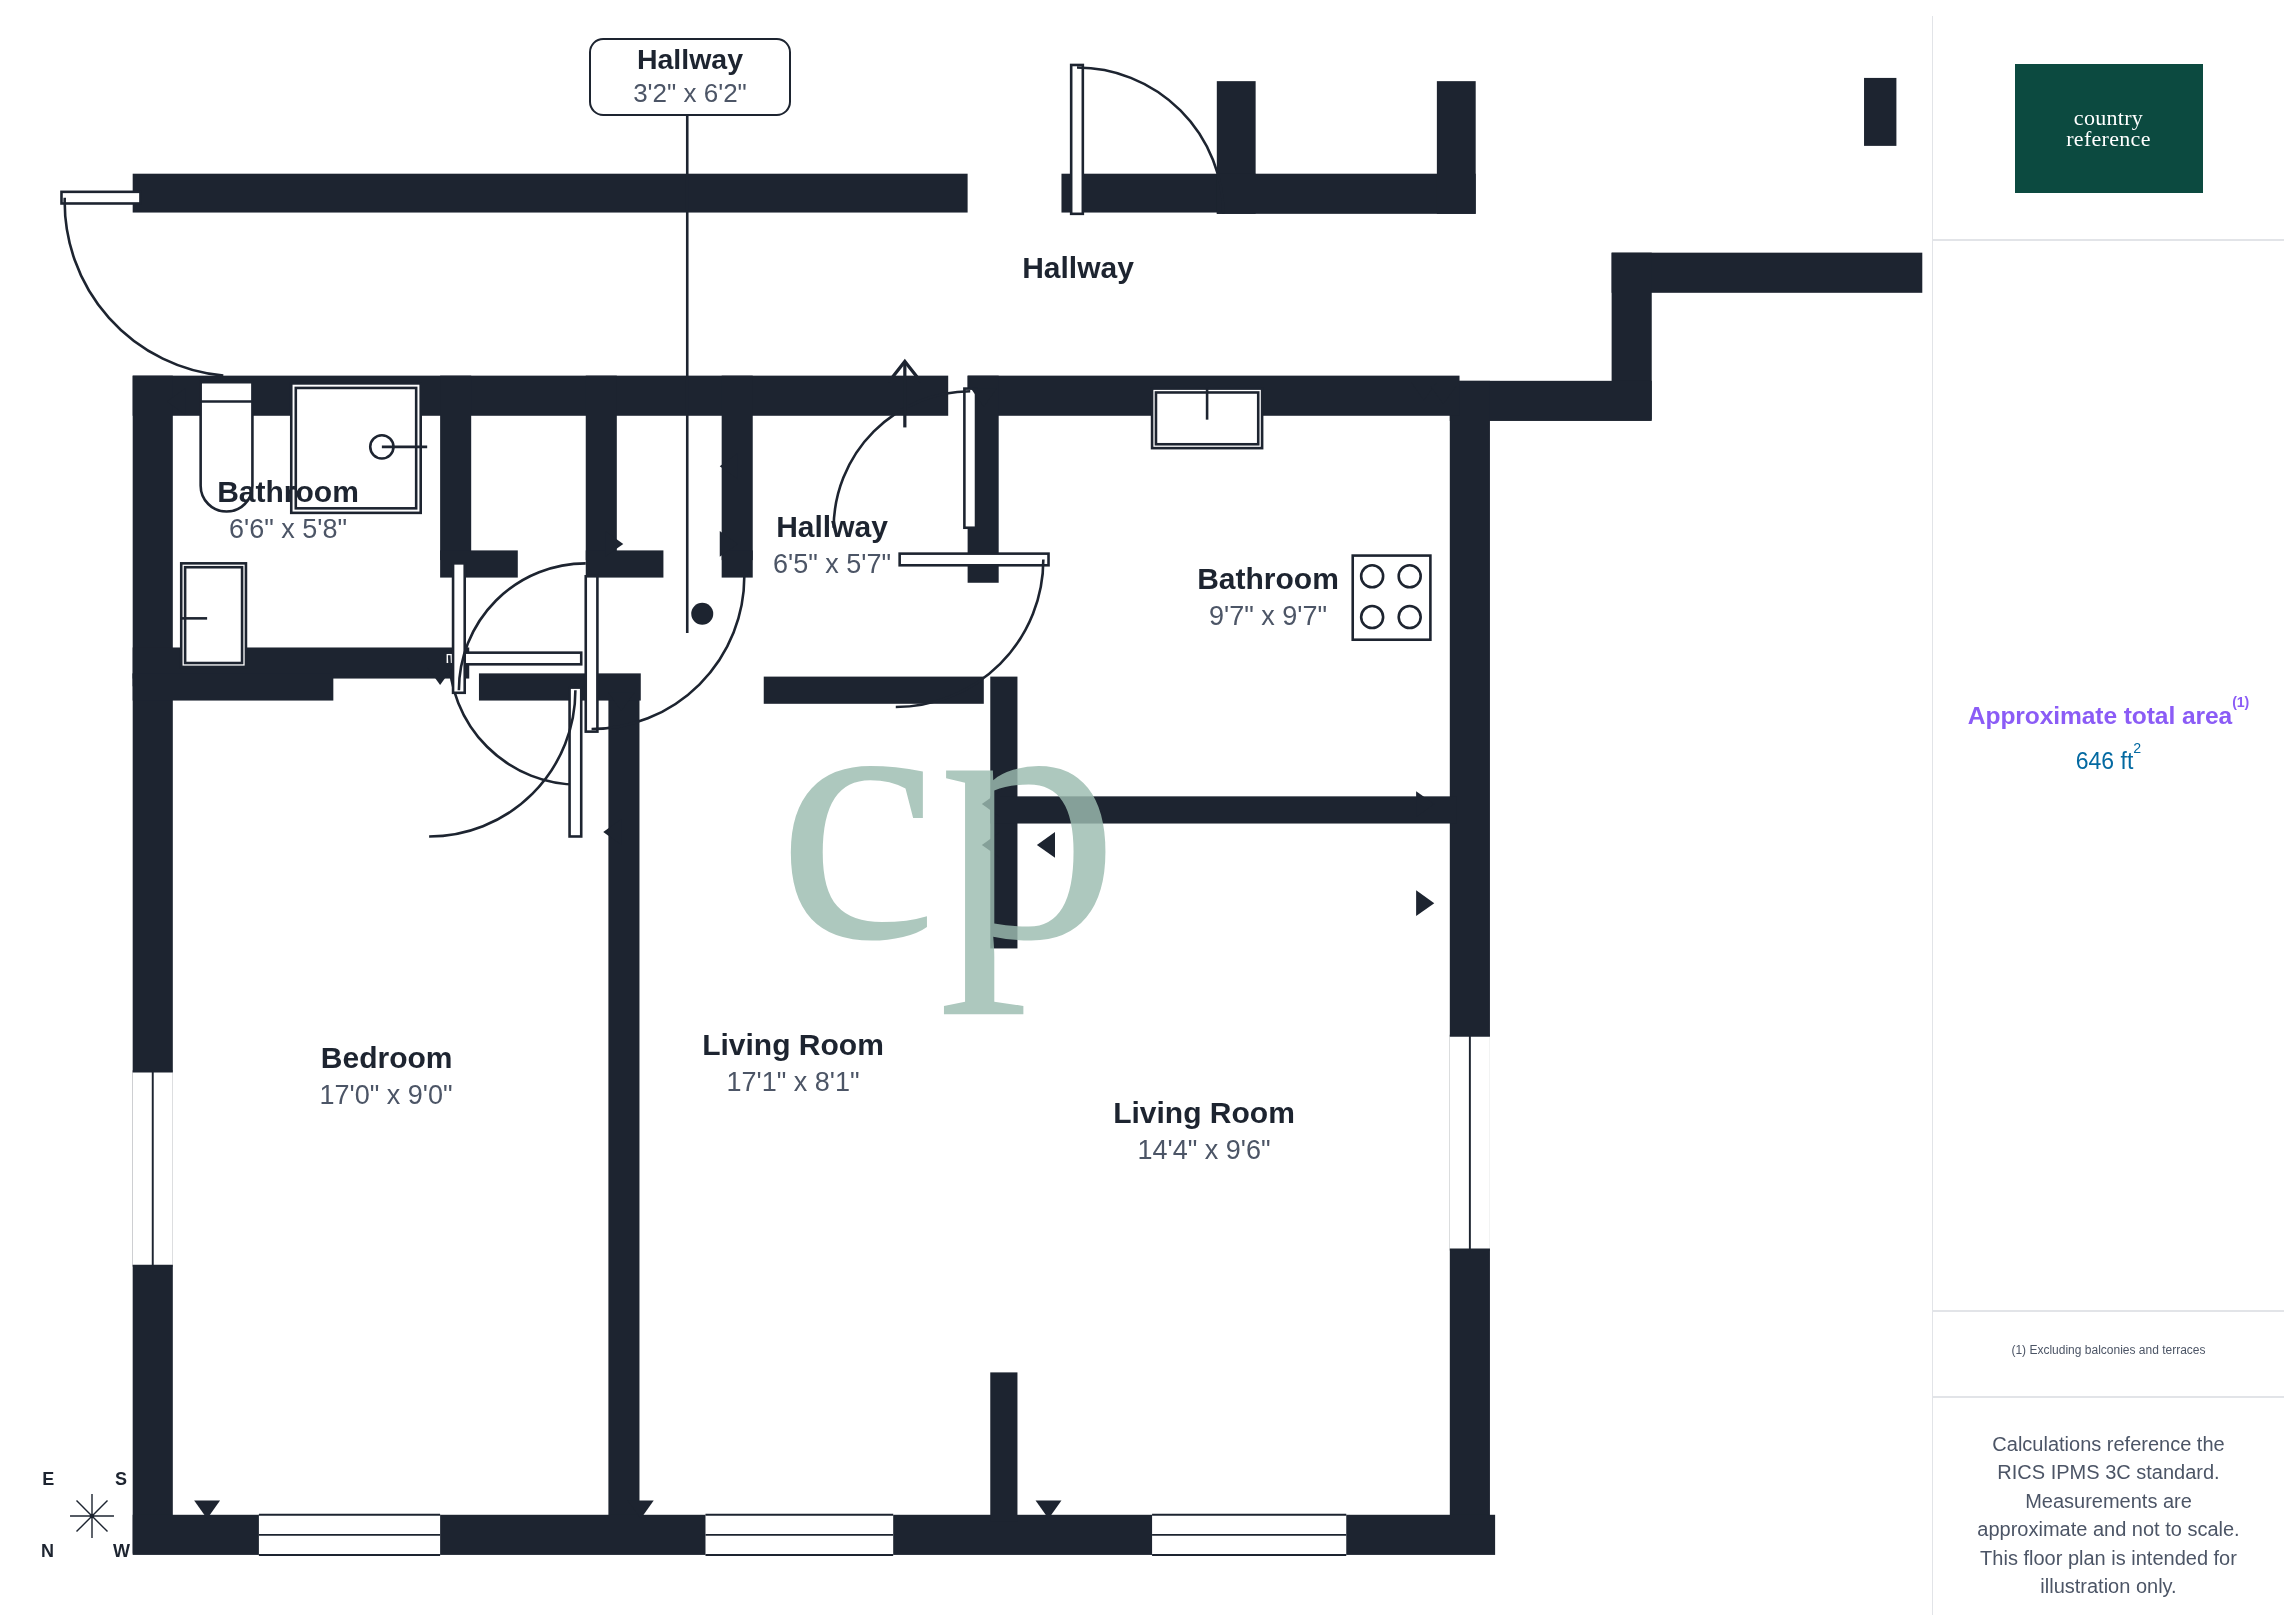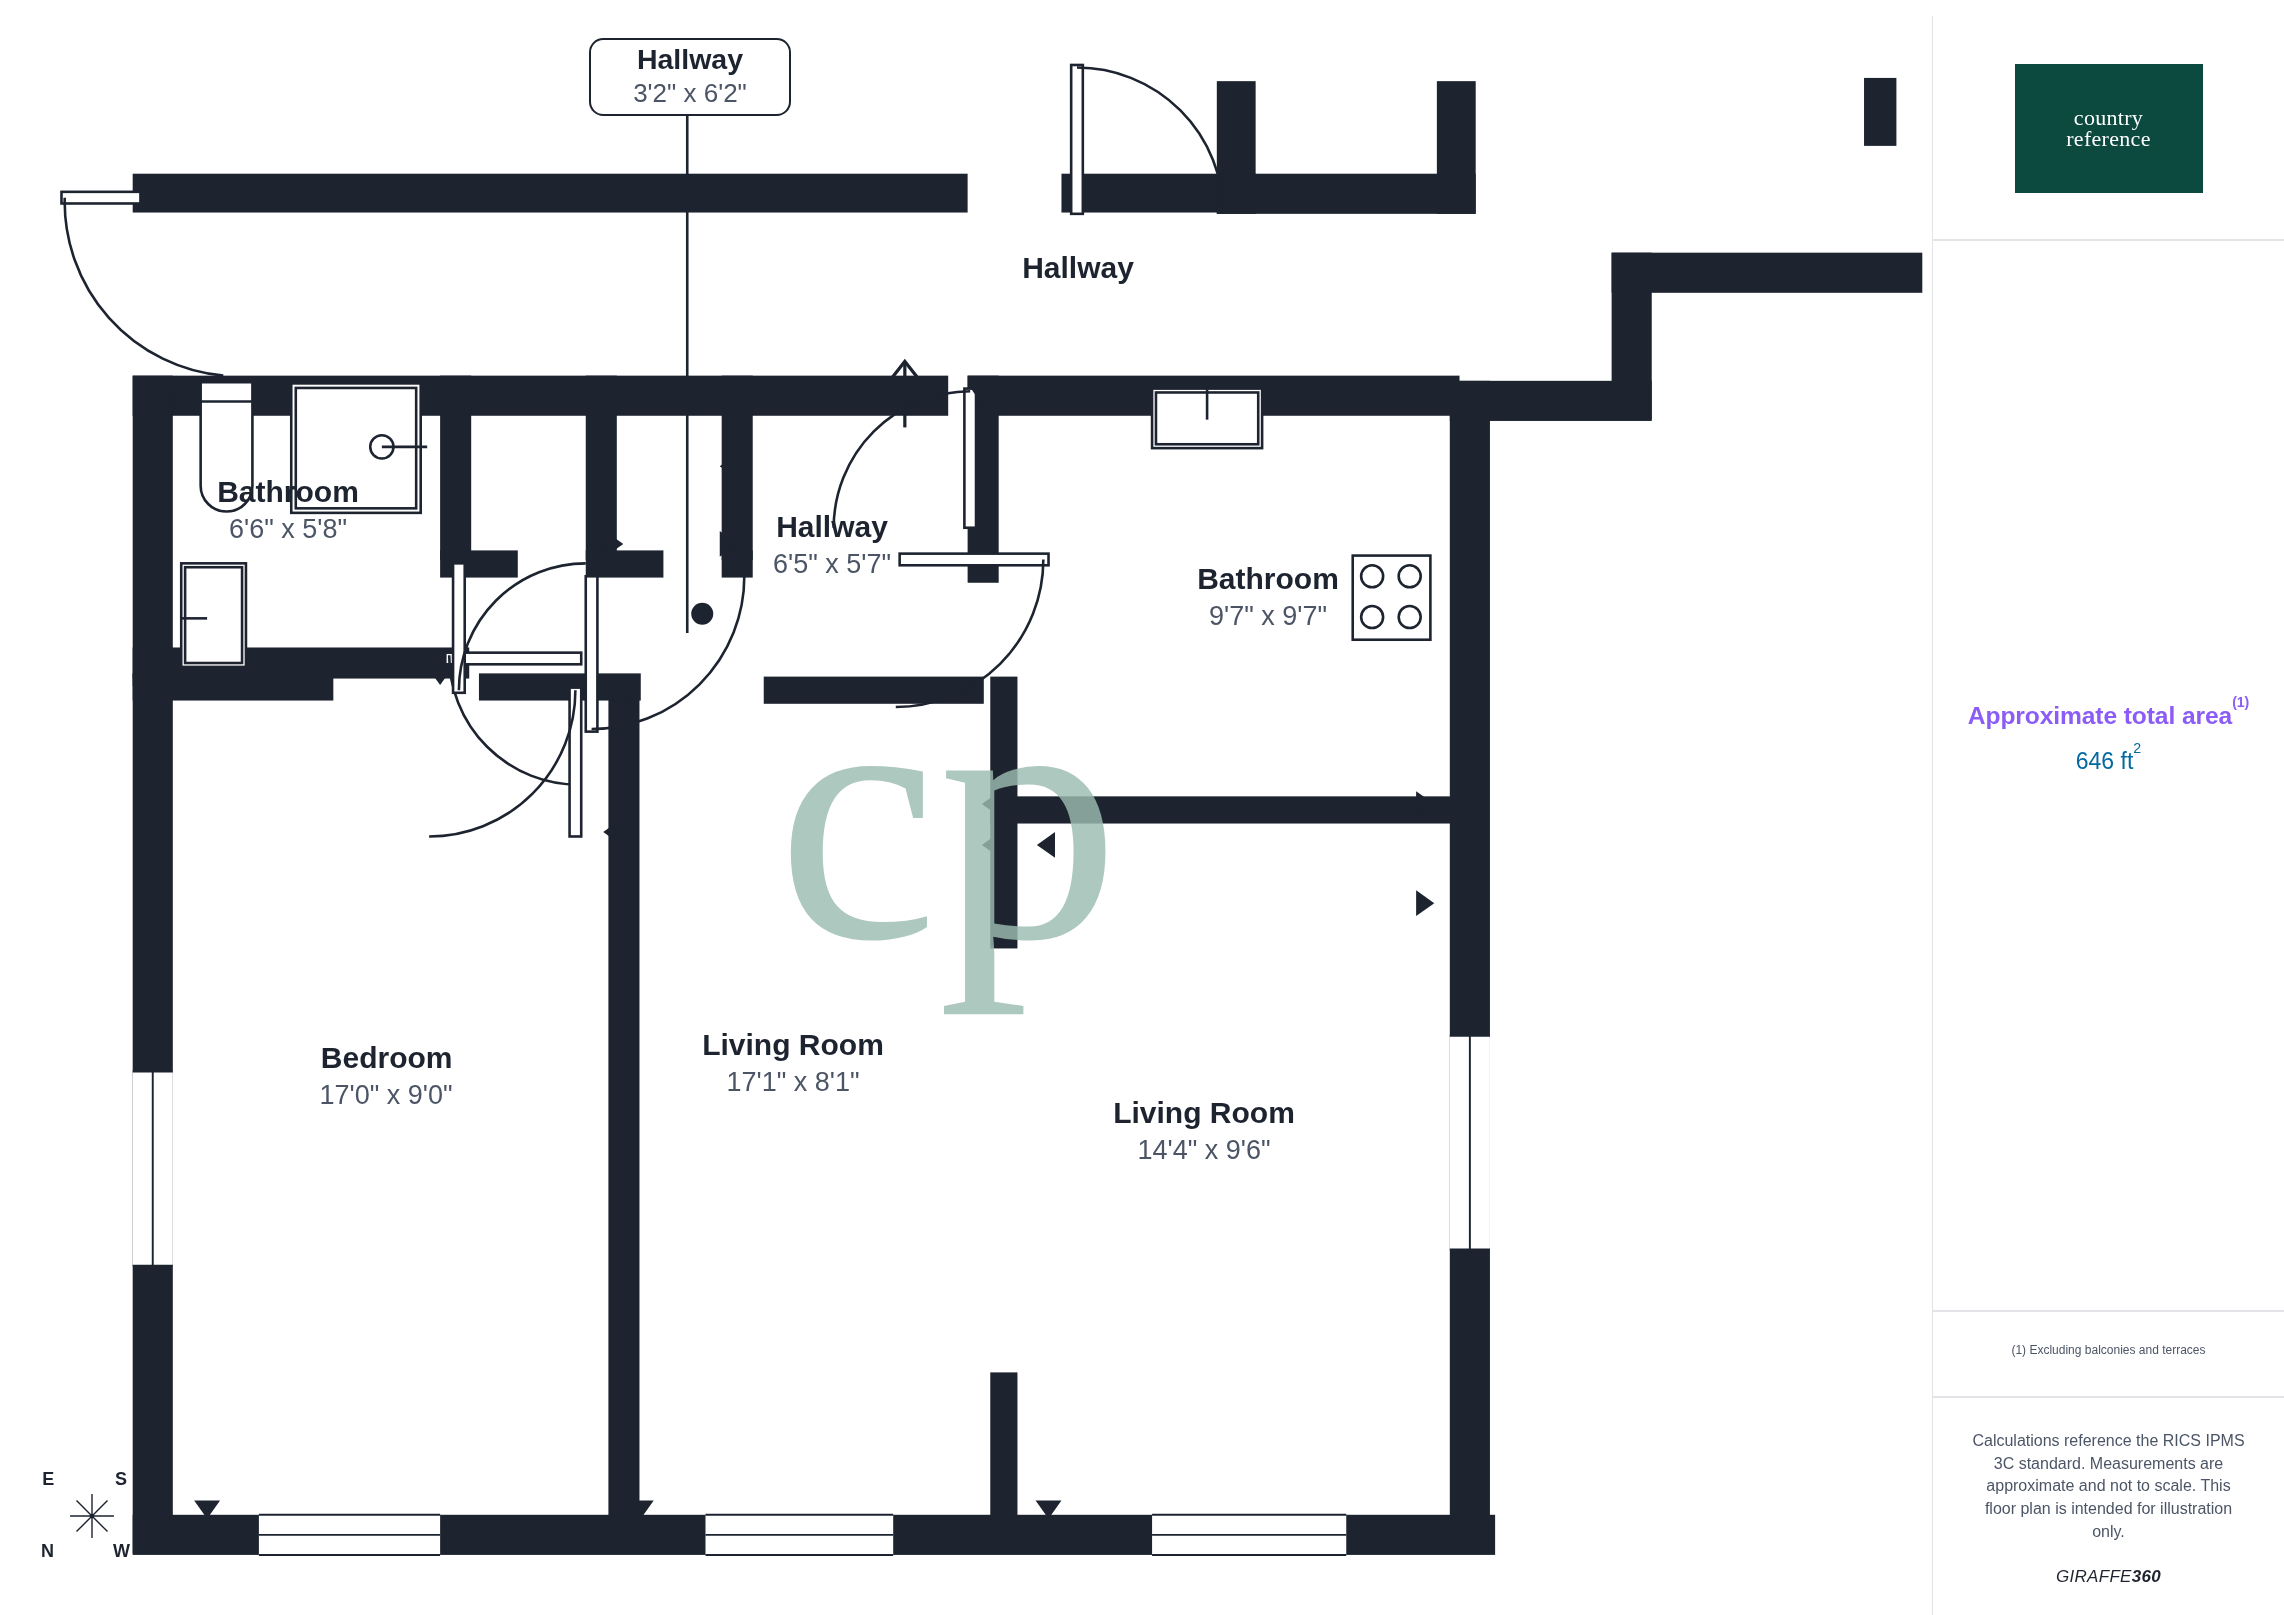--- a/index.html
+++ b/index.html
@@ -104,7 +104,7 @@
     padding: 32px 36px 0 36px;
   }
   #legal-text {
-    font-size: 16px;
+    font-size: 20px;
     line-height: 1.42;
     color: #4c5566;
   }

